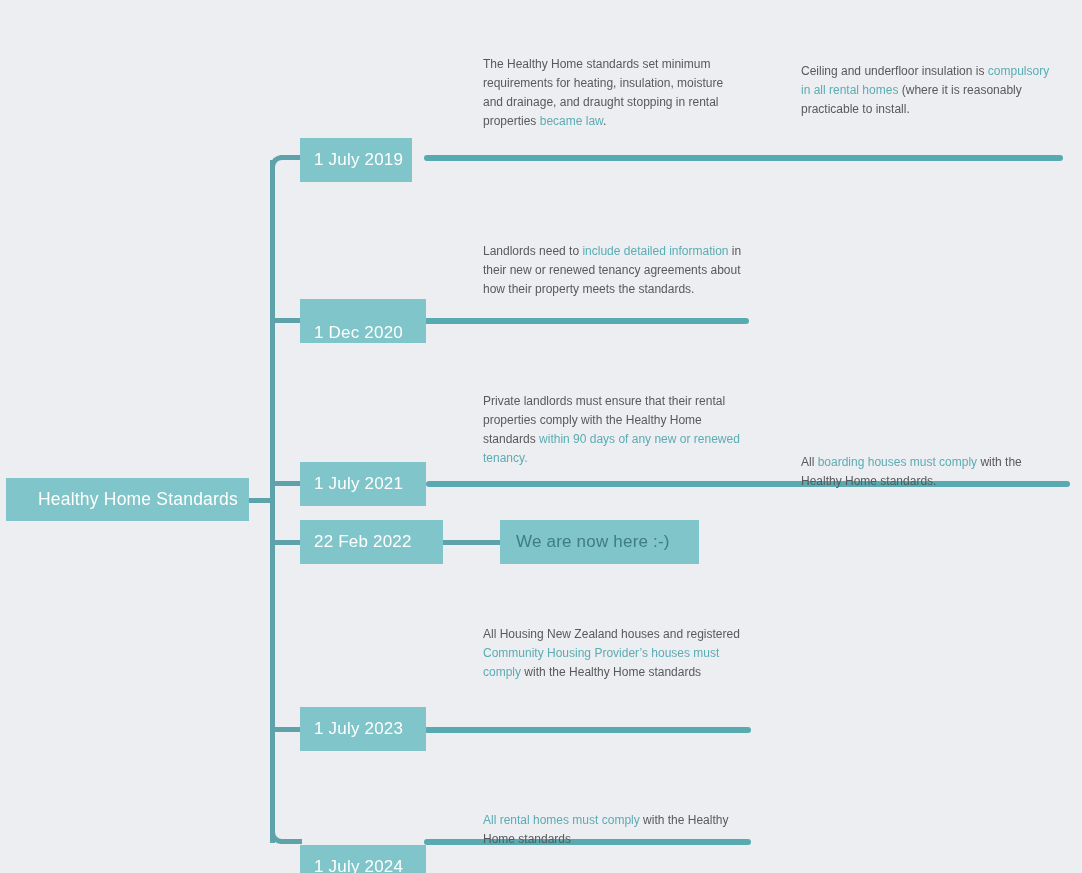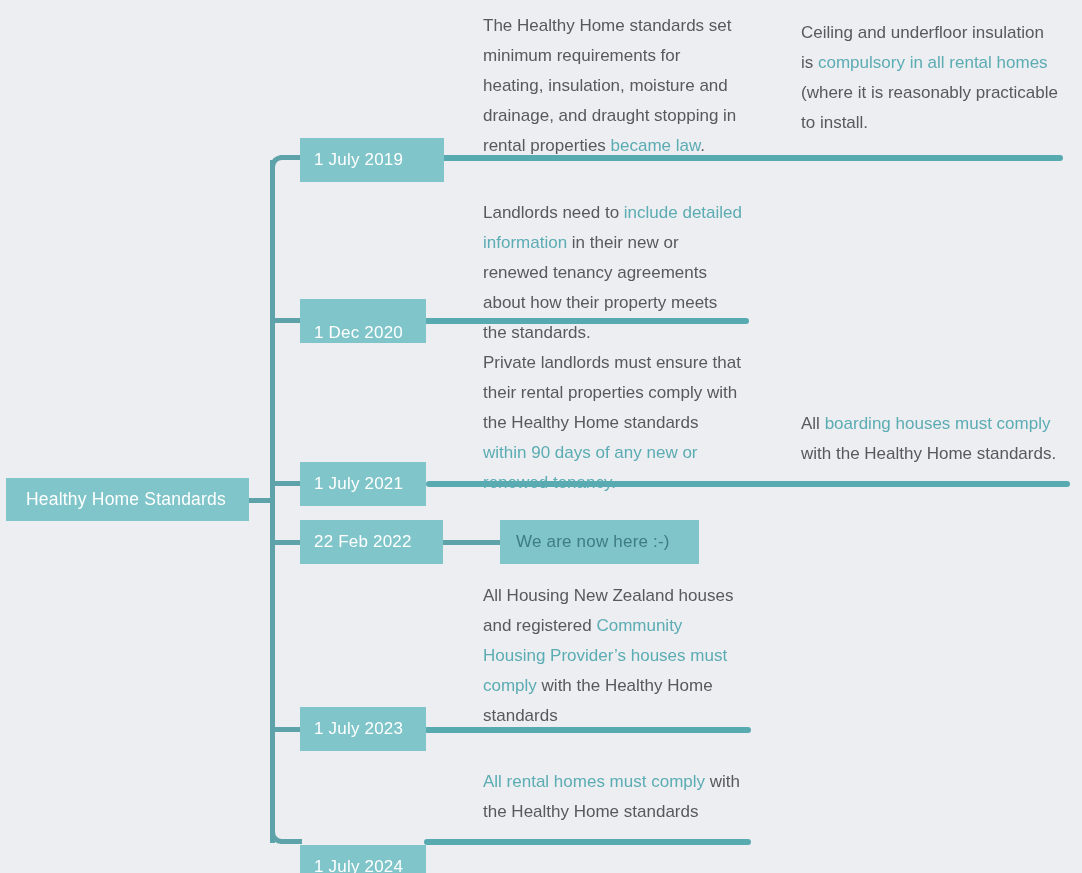--- a/index.html
+++ b/index.html
@@ -67,10 +67,11 @@
   
   .tblock {
     position: absolute;
-    font-size: 17px;
-    line-height: 30px;
+    font-size: 12px;
+    line-height: 19px;
     color: #58595b;
     box-sizing: border-box;
+    margin-top: 44px;
   }
   .tblock em {
     font-style: normal;

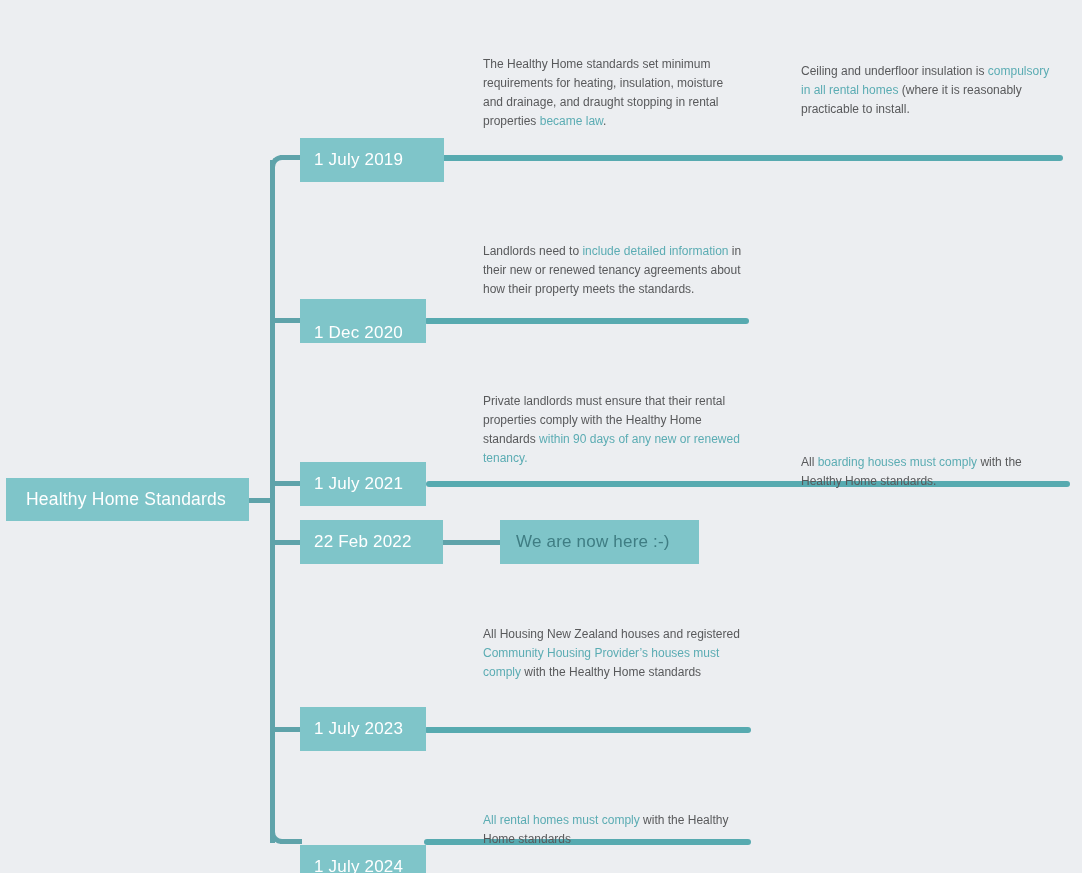--- a/index.html
+++ b/index.html
@@ -114,7 +114,7 @@
     <span>Healthy Home Standards</span>
   </div>
 
-  <div class="node" style="left:300px; top:138px; width:144px; height:44px;">
+  <div class="node" style="left:300px; top:138px; width:112px; height:44px;">
     <span>1 July 2019</span>
   </div>
 

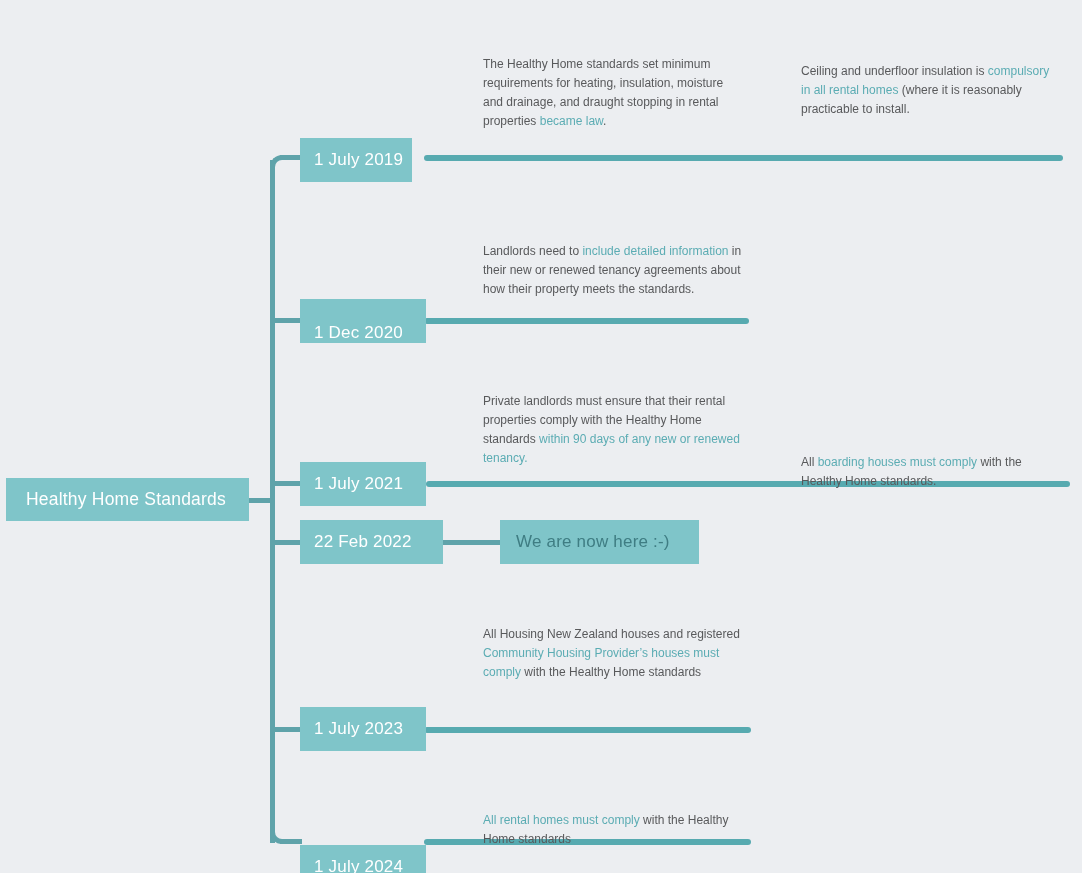--- a/index.html
+++ b/index.html
@@ -34,7 +34,7 @@
   }
   .node.root {
     font-size: 17.5px;
-    padding-left: 20px;
+    padding-left: 32px;
   }
   .node.marker {
     color: #3f7d83;

